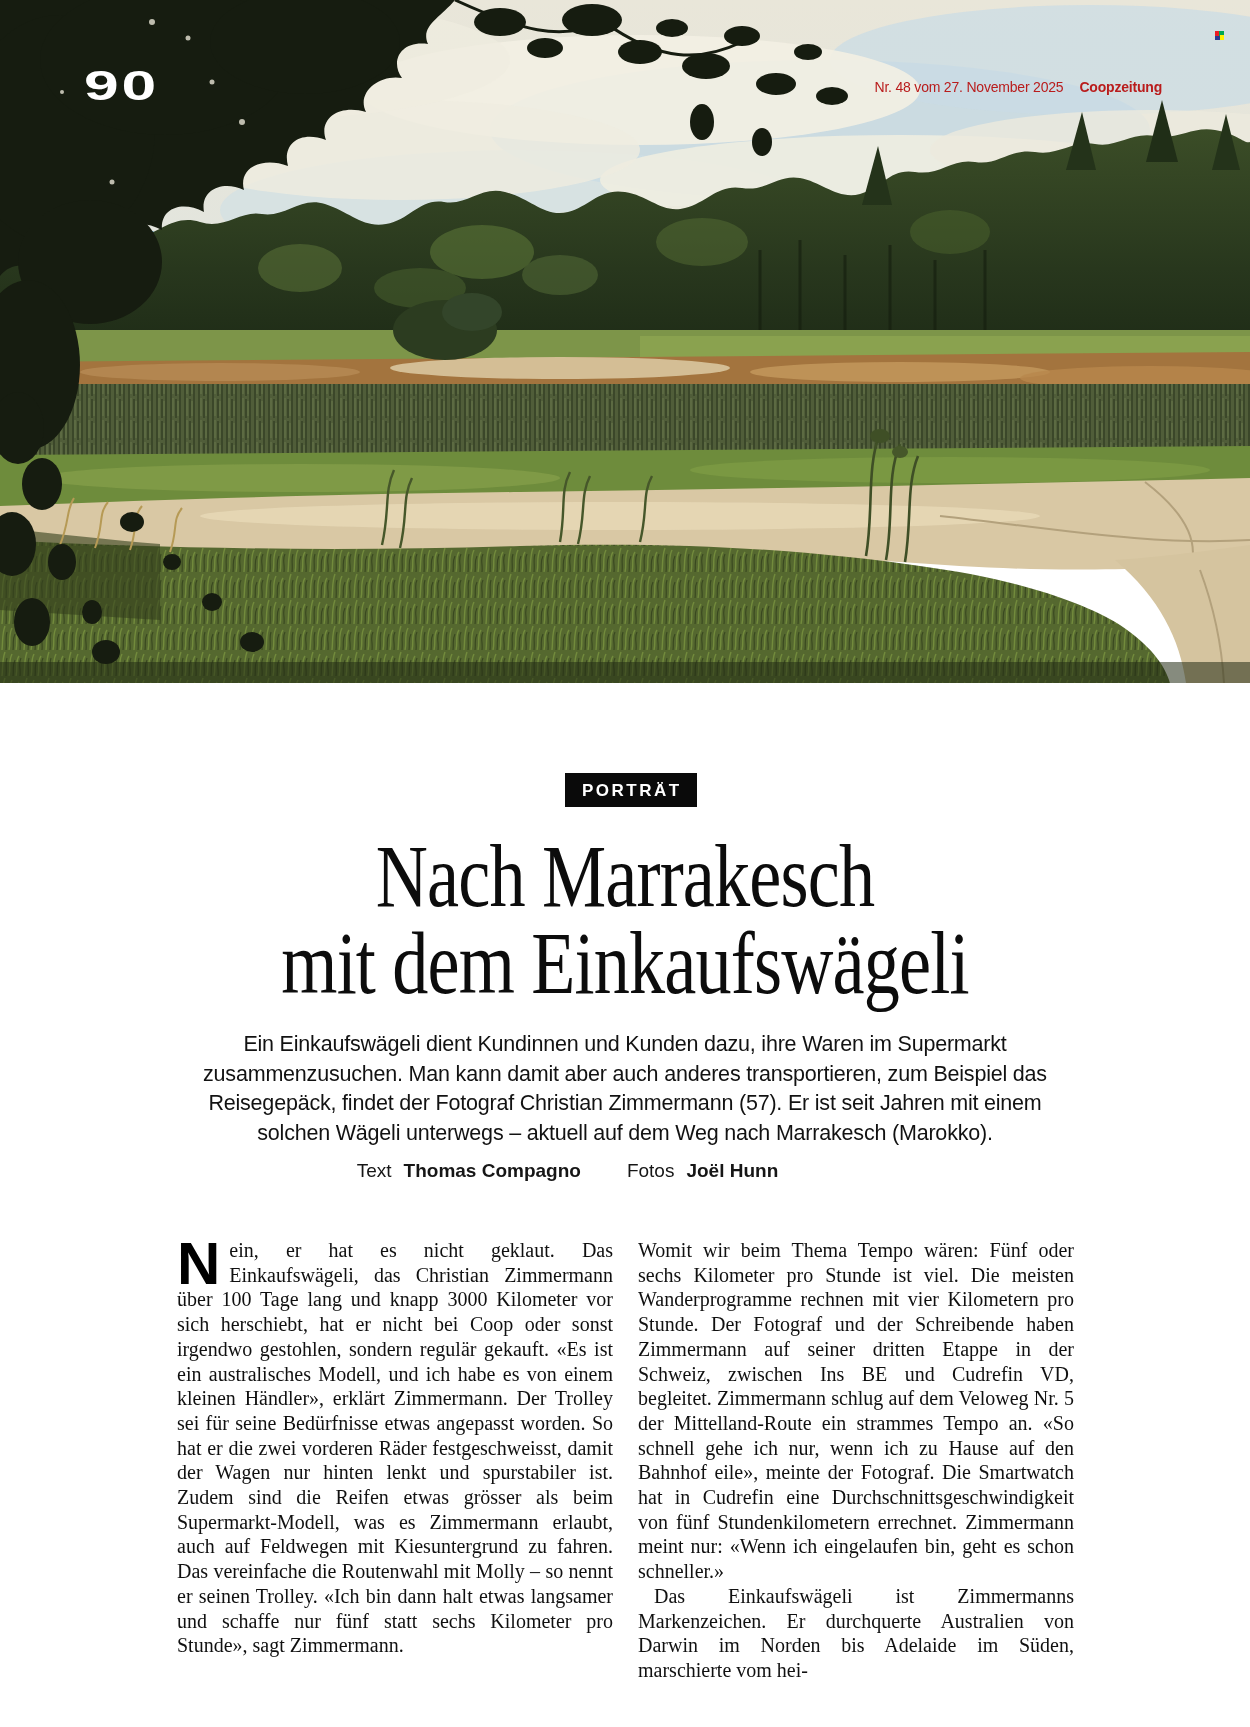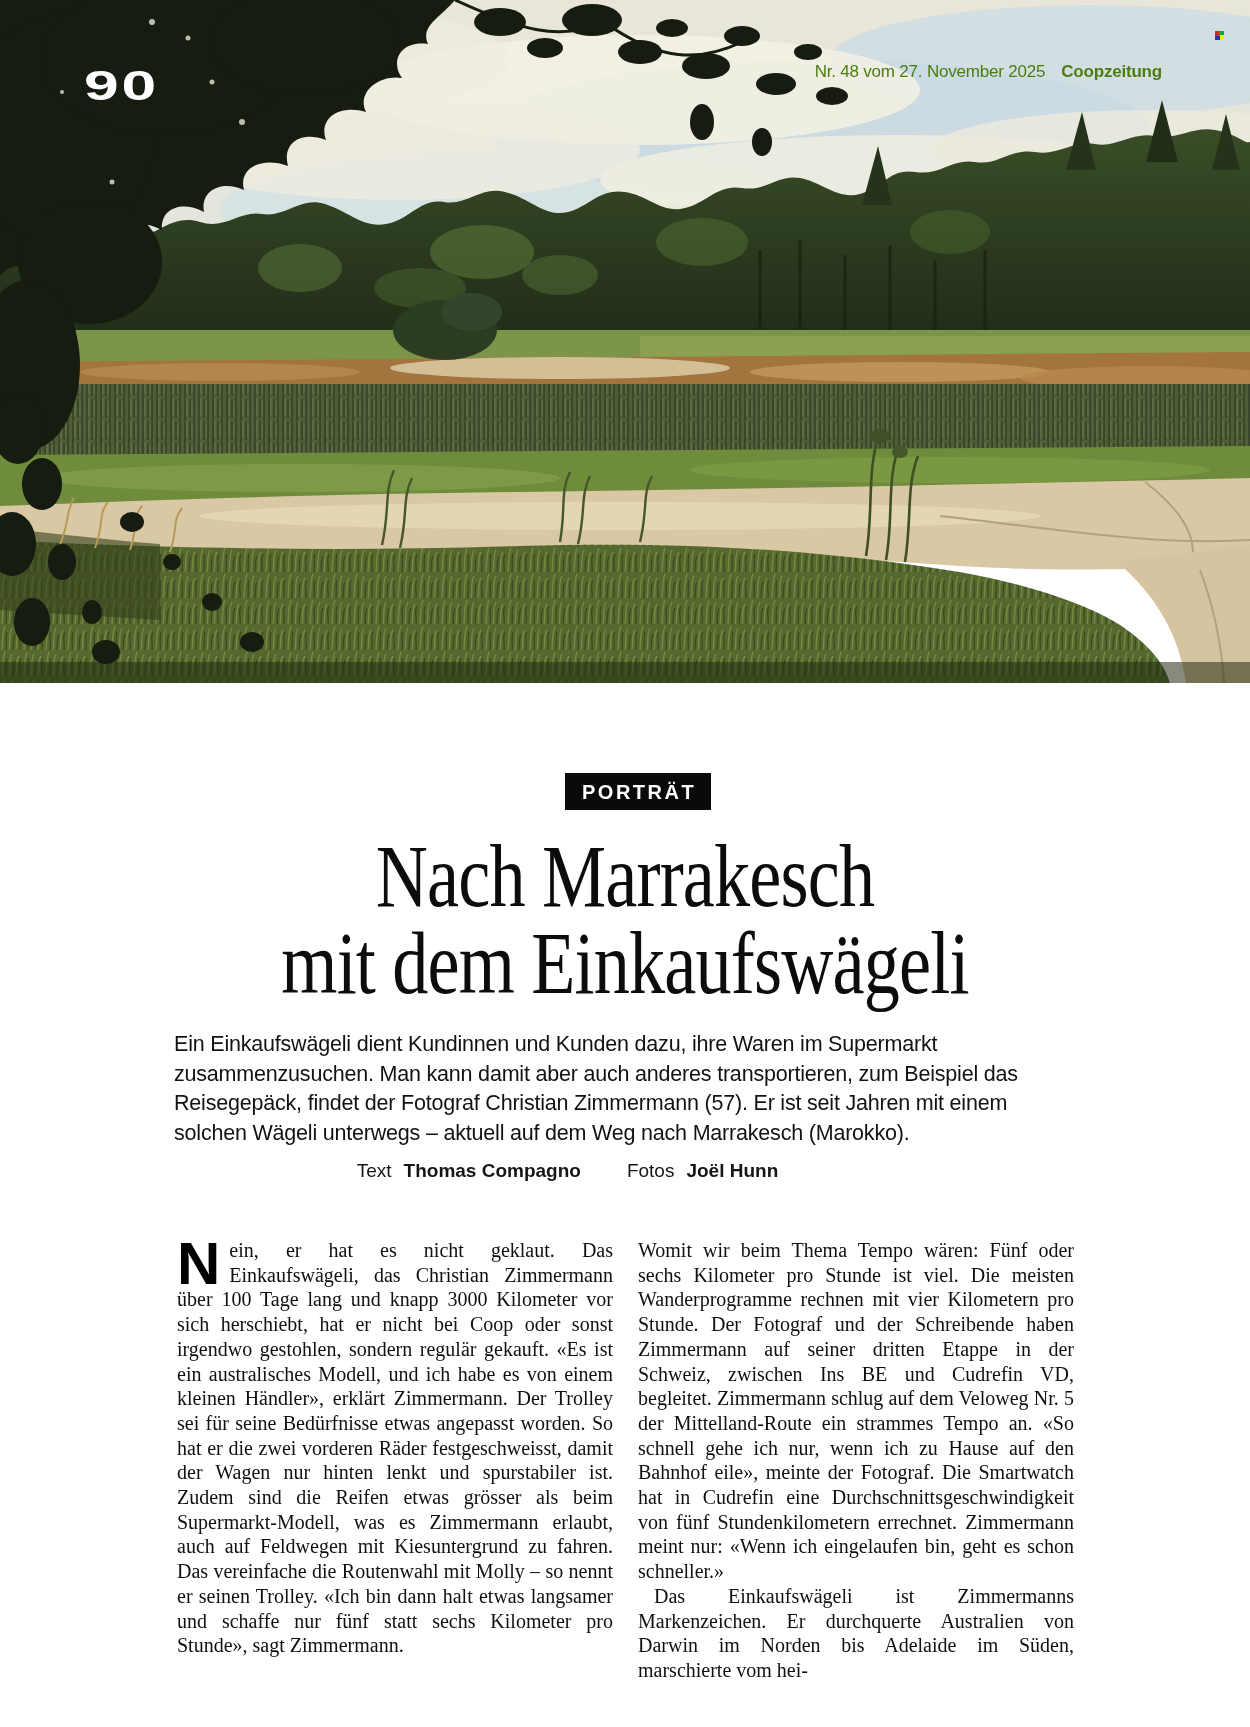--- a/index.html
+++ b/index.html
@@ -14,8 +14,8 @@
   .page-number{position:absolute;left:84px;top:64px;color:#fff;
     font-weight:bold;font-size:43px;line-height:1;letter-spacing:2px;
     transform:scaleX(1.45);transform-origin:left top;}
-  .issue-line{position:absolute;top:62px;right:88px;font-size:17px;
-    letter-spacing:-0.2px;color:#4d7c0f;white-space:nowrap;}
+  .issue-line{position:absolute;top:79px;right:88px;font-size:14px;
+    letter-spacing:-0.2px;color:#b91c1c;white-space:nowrap;}
   .issue-line .brand{font-weight:bold;margin-left:16px;}
   .reg-mark{position:absolute;left:1215px;top:31px;width:9px;height:9px;
     background:conic-gradient(#00a651 0 25%, #fff200 25% 50%, #2b3990 50% 75%, #ec1c24 75% 100%);}

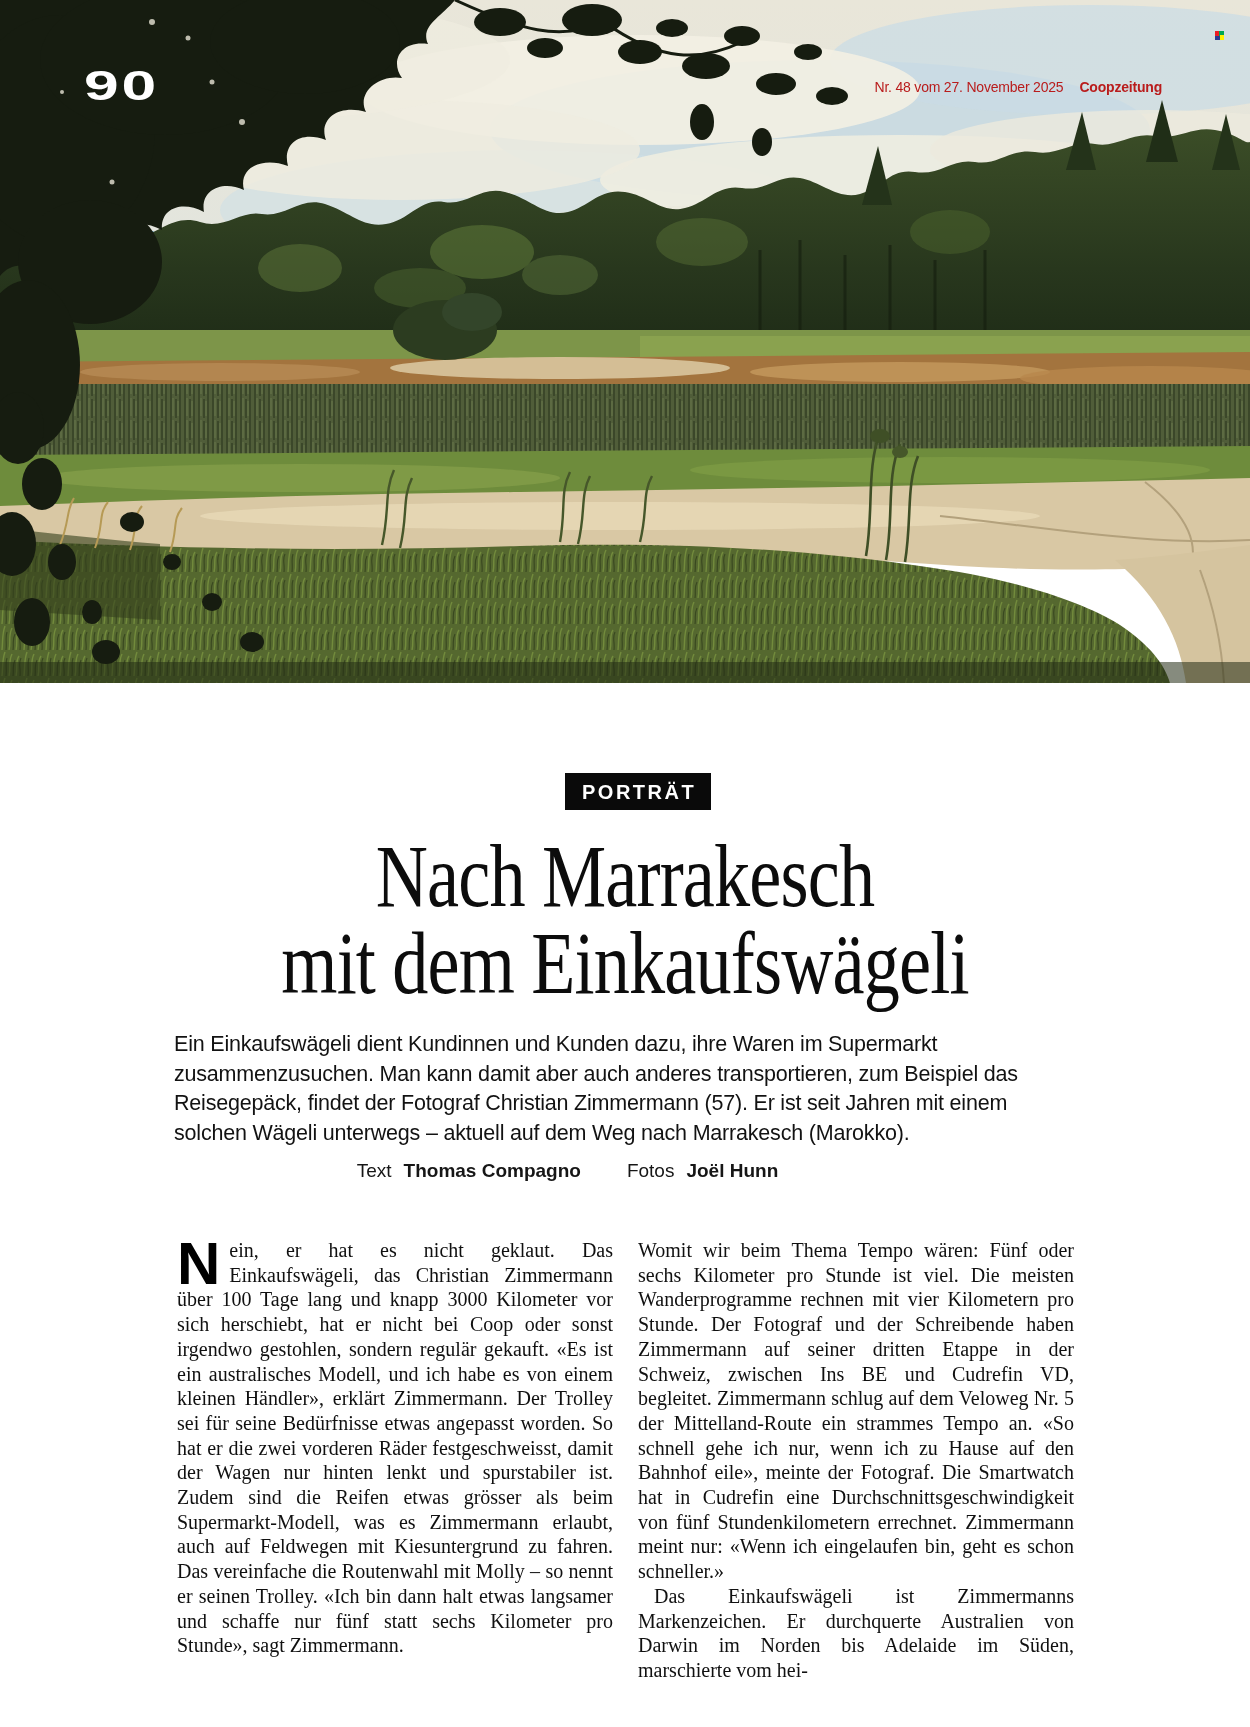--- a/index.html
+++ b/index.html
@@ -22,7 +22,7 @@
 
   
   .kicker{position:absolute;left:565px;top:773px;background:#0a0a0a;color:#fff;
-    font-weight:bold;font-size:20px;letter-spacing:2.5px;padding:9px 15px 8px 17px;
+    font-weight:bold;font-size:17px;letter-spacing:2.5px;padding:9px 15px 8px 17px;
     line-height:1;}
 
   

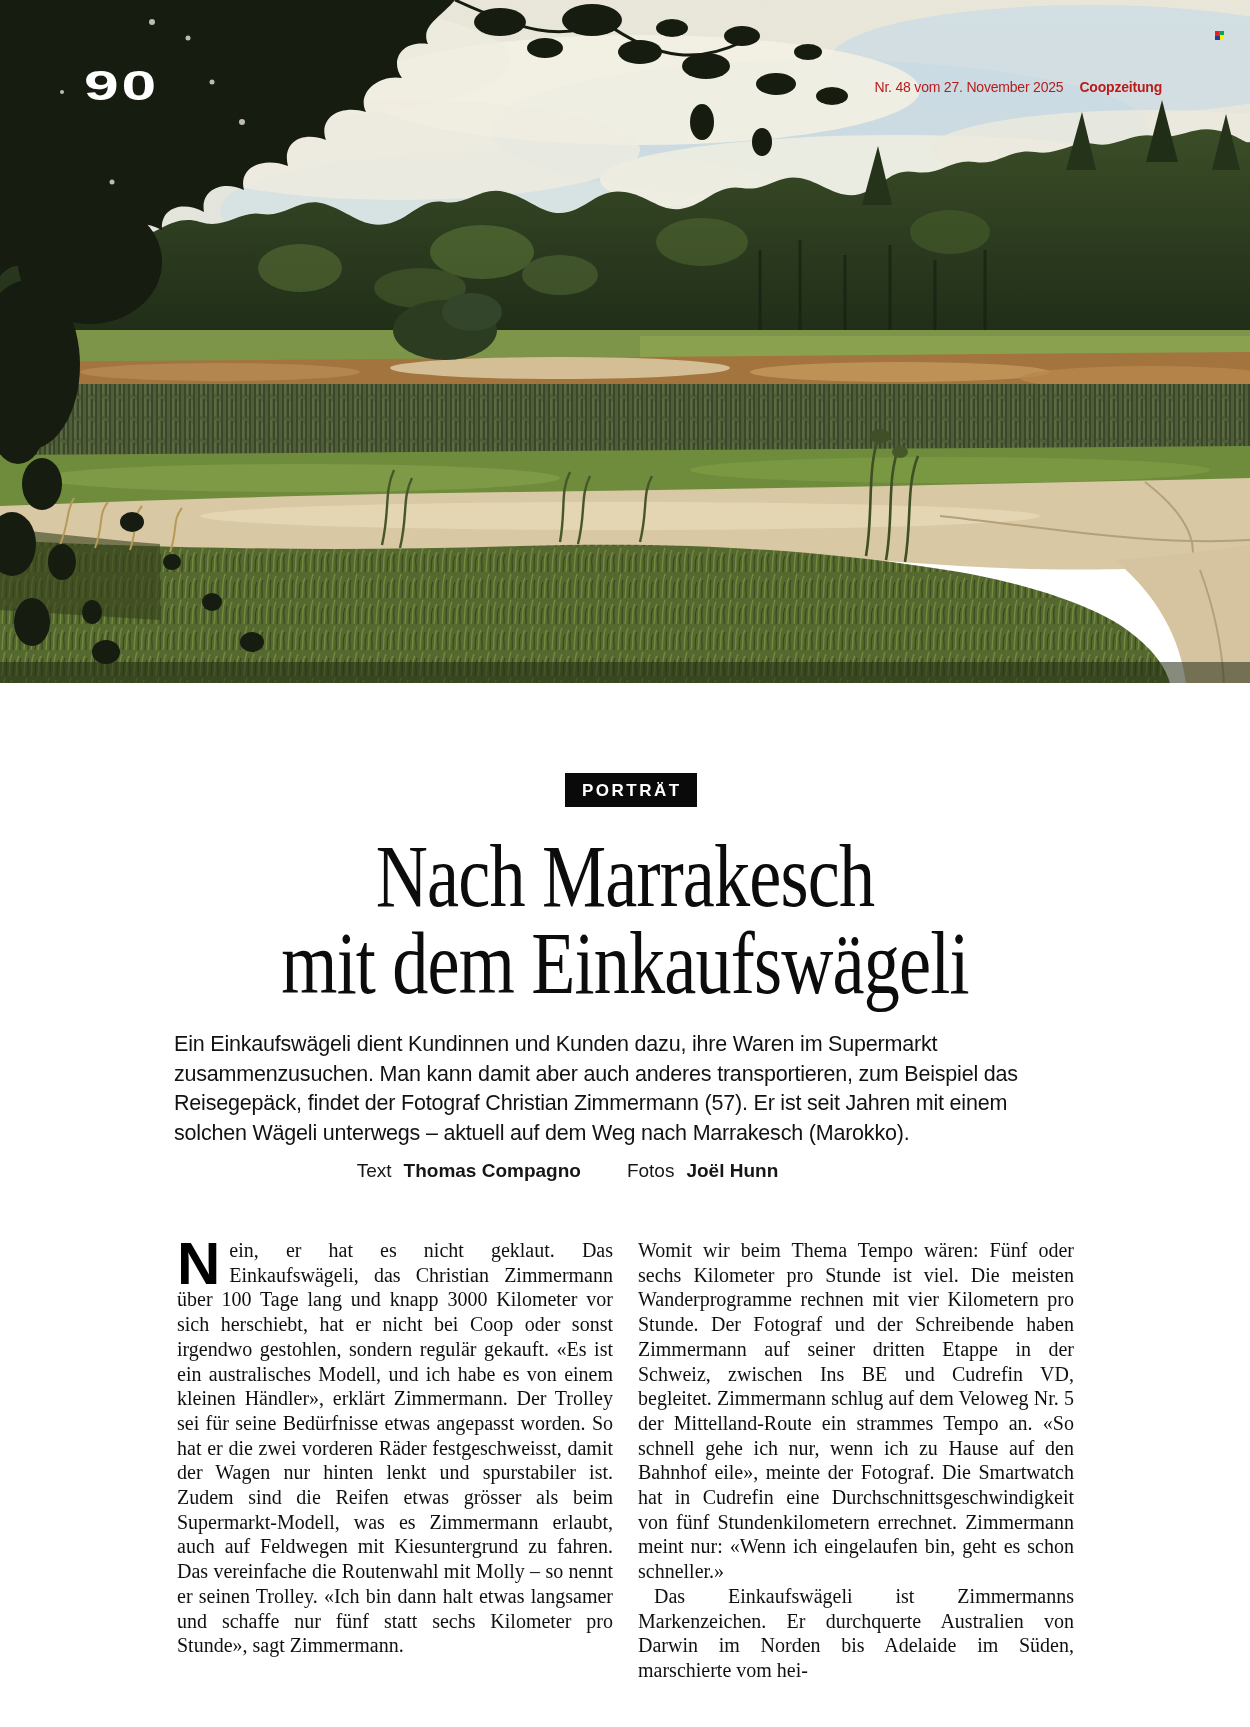--- a/index.html
+++ b/index.html
@@ -33,7 +33,7 @@
 
   
   .lead{position:absolute;left:50%;top:1030px;width:902px;transform:translateX(-50%);
-    text-align:left;font-size:21.5px;line-height:29.5px;color:#121212;
+    text-align:center;font-size:21.5px;line-height:29.5px;color:#121212;
     letter-spacing:-0.2px;}
 
   

